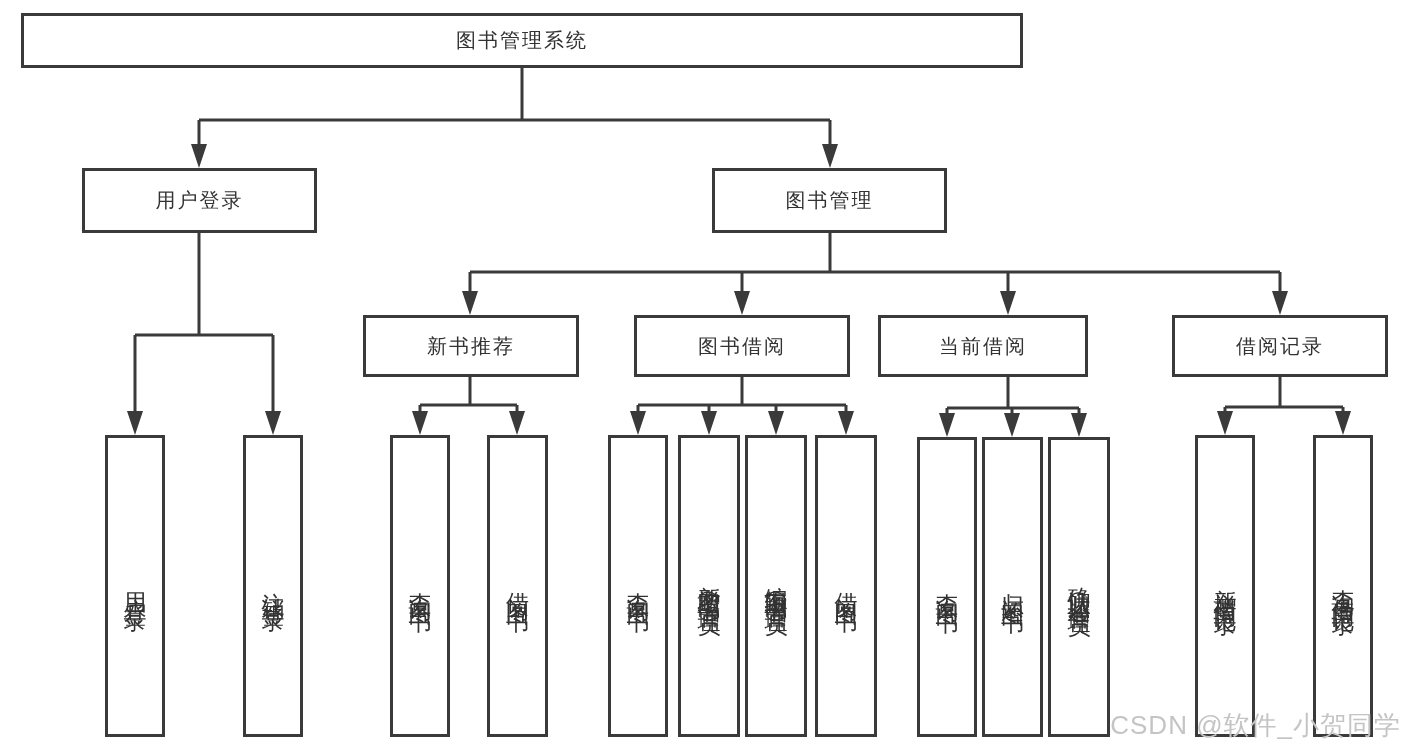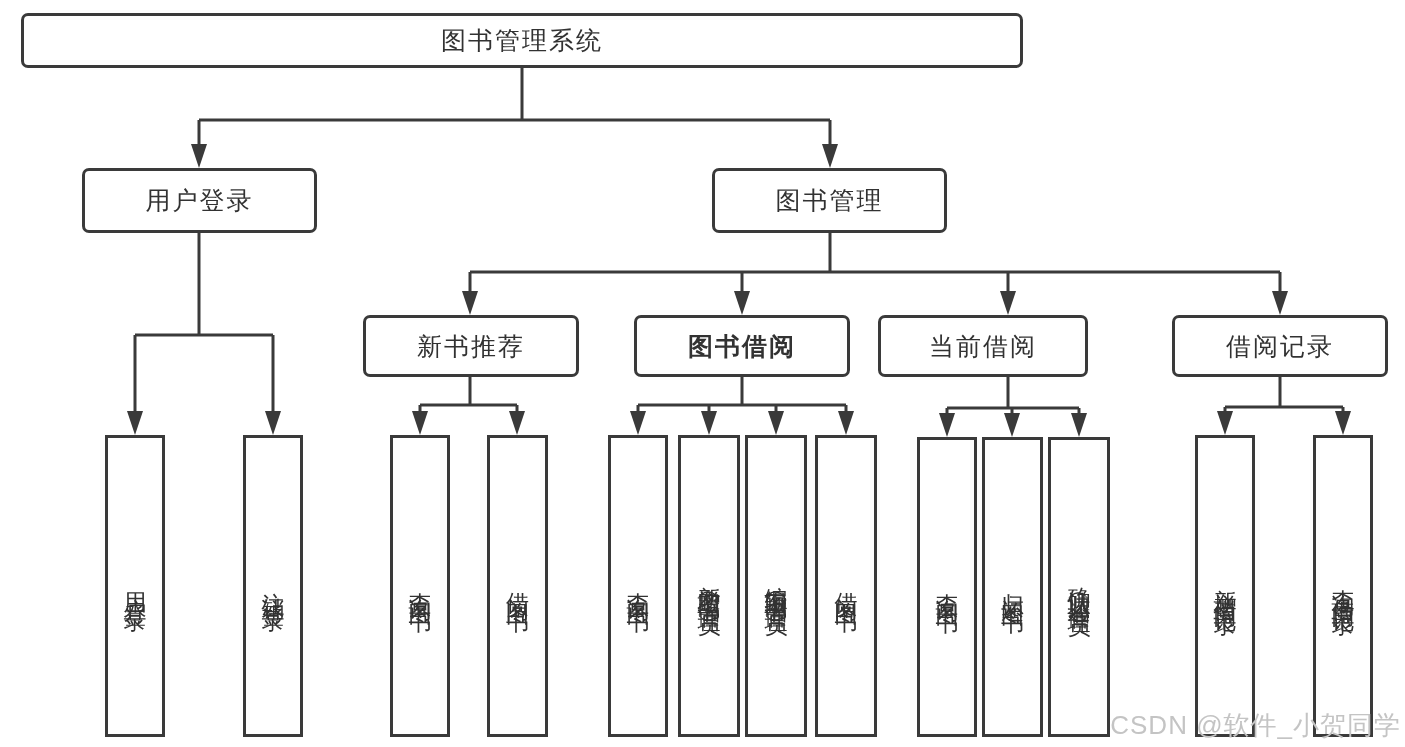--- a/index.html
+++ b/index.html
@@ -19,7 +19,7 @@
     color:#323232;
     box-sizing:border-box;
   }
-  .h{font-size:25px;letter-spacing:2px;border-radius:7px;}
+  .h{font-size:20px;letter-spacing:2px;}
   .v{
     writing-mode:vertical-rl;
     font-size:23px;

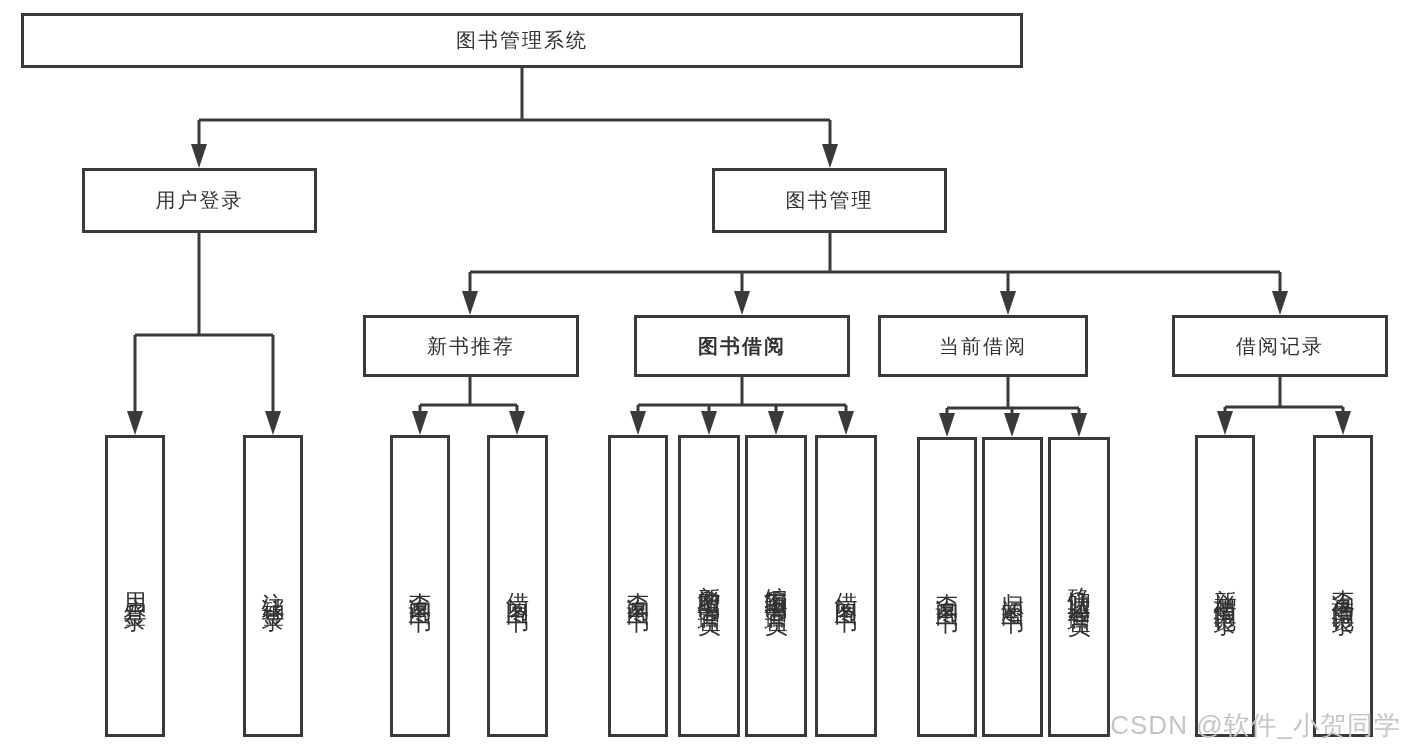--- a/index.html
+++ b/index.html
@@ -31,7 +31,7 @@
   #b-userlogin{left:82px;top:168px;width:235px;height:65px;}
   #b-bookmgmt{left:712px;top:168px;width:235px;height:65px;}
   #b-newrec{left:363px;top:315px;width:216px;height:62px;}
-  #b-borrow{left:634px;top:315px;width:216px;height:62px;font-weight:bold;}
+  #b-borrow{left:634px;top:315px;width:216px;height:62px;}
   #b-current{left:878px;top:315px;width:210px;height:62px;}
   #b-records{left:1172px;top:315px;width:216px;height:62px;}
   #l-login{left:105px;top:435px;width:60px;height:302px;}

